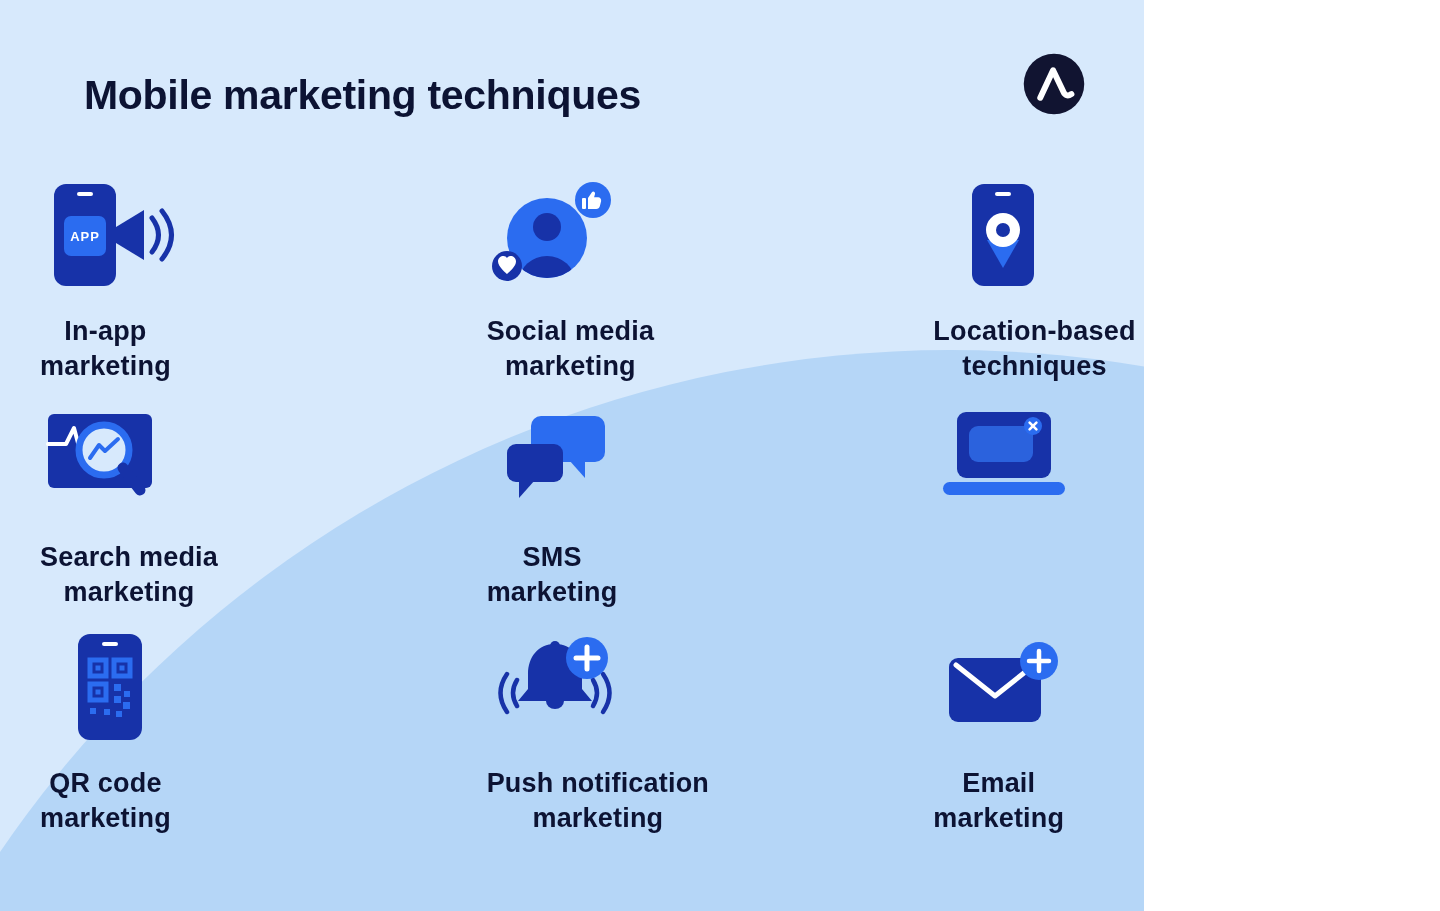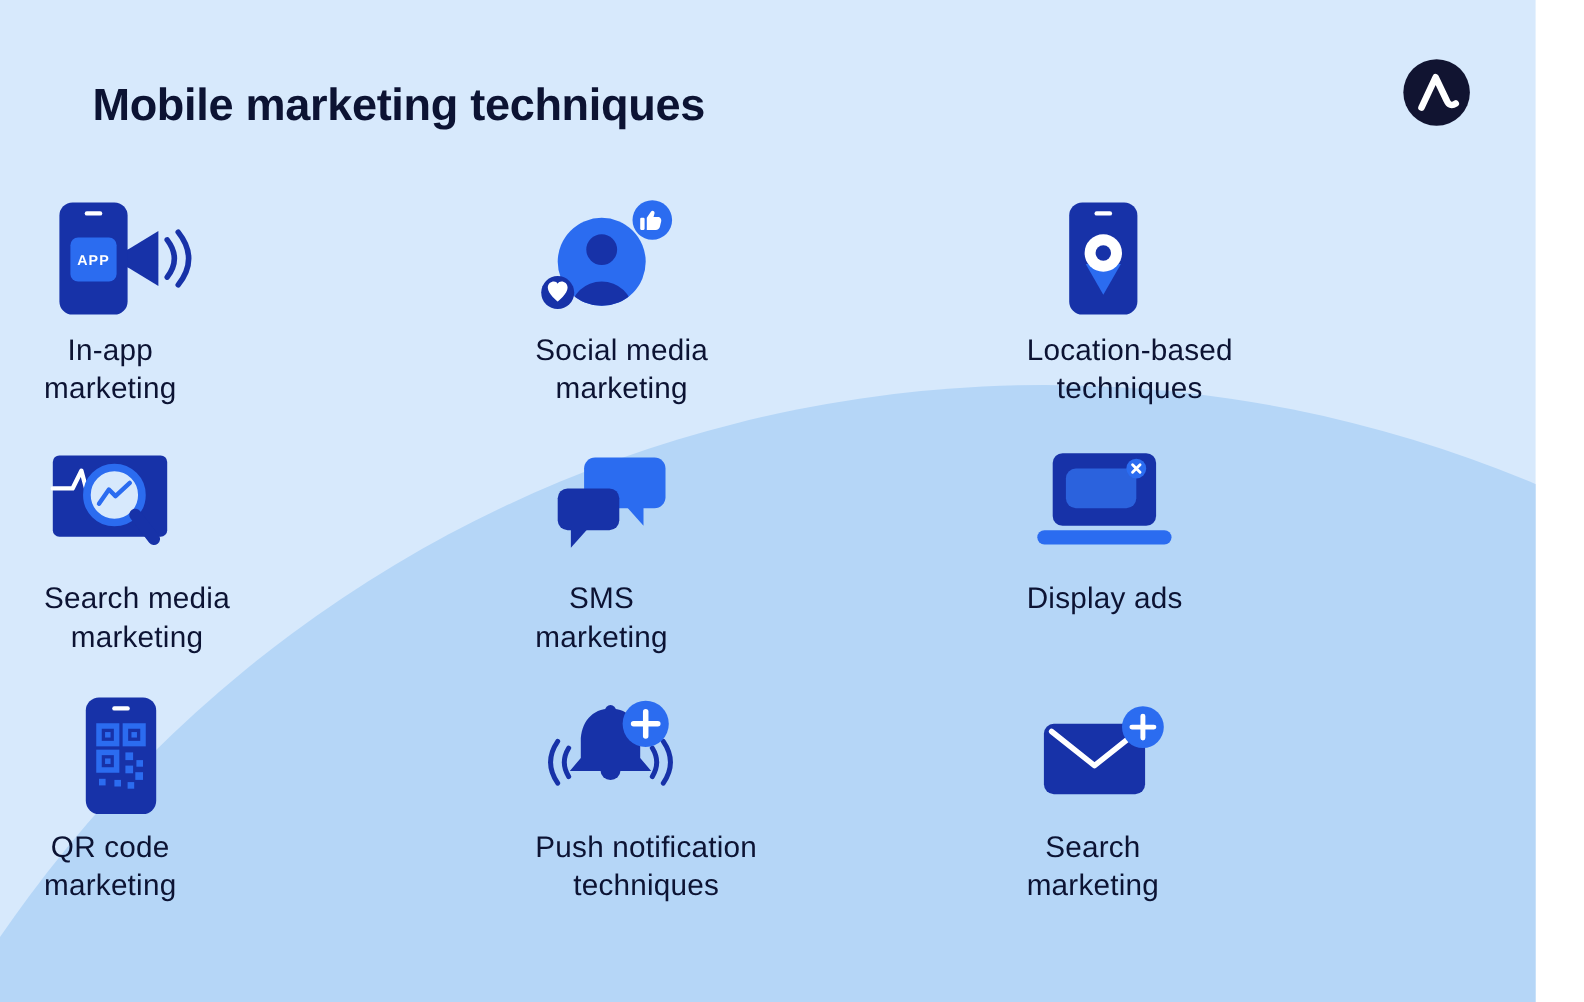--- a/index.html
+++ b/index.html
@@ -9,7 +9,7 @@
   *{box-sizing:border-box;}
   html,body{margin:0;padding:0;}
   body{font-family:"Liberation Sans",sans-serif;background:#fff;}
-  .canvas{position:relative;width:1396px;height:911px;background:var(--bg);overflow:hidden;}
+  .canvas{position:relative;width:1144px;height:911px;background:var(--bg);overflow:hidden;}
   .bg-circle{position:absolute;left:-200px;top:350px;width:2300px;height:2300px;
     border-radius:50%;background:var(--circle);}
   .title{position:absolute;left:84px;top:72px;margin:0;font-size:41px;font-weight:800;

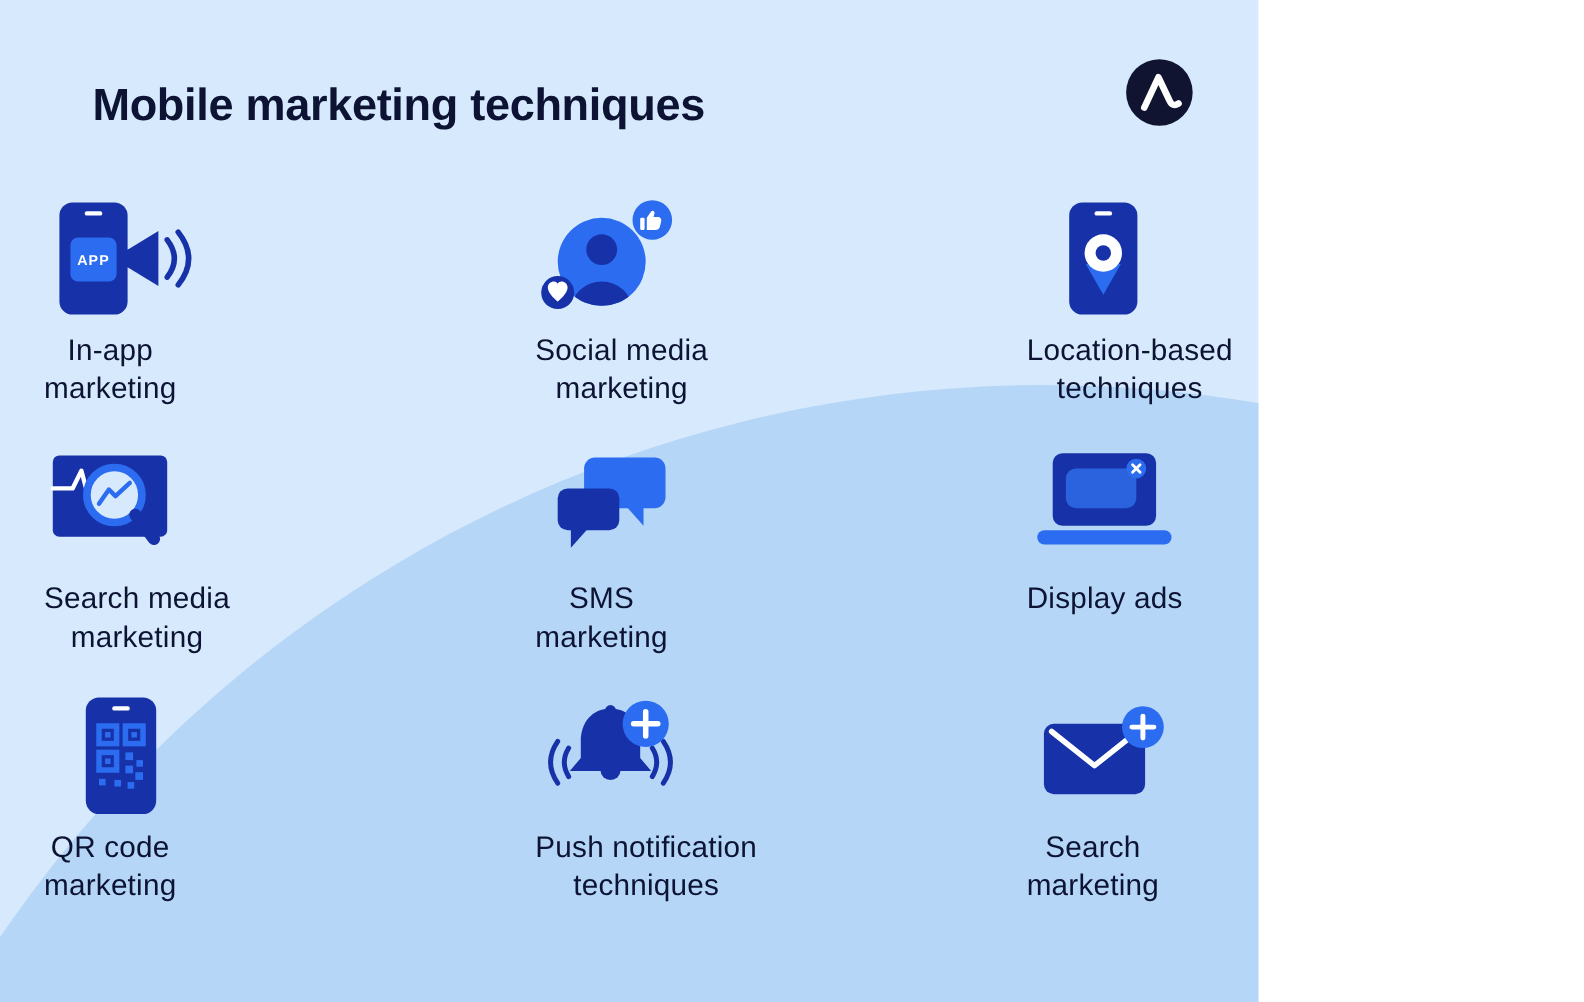--- a/index.html
+++ b/index.html
@@ -19,7 +19,7 @@
     display:grid;grid-template-columns:repeat(3,1fr);grid-auto-rows:226px;justify-items:center;}
   .cell{display:flex;flex-direction:column;align-items:flex-start;width:100%;}
   .icon-wrap{height:112px;display:flex;align-items:flex-end;justify-content:center;line-height:0;}
-  .label{margin-top:11px;font-size:27px;font-weight:400;line-height:1.3;text-align:center;
+  .label{margin-top:24px;font-size:27px;font-weight:700;line-height:1.3;text-align:center;
     color:var(--text);white-space:pre-line;letter-spacing:0.2px;}
   
   .f-dark{fill:var(--dark);} .f-bright{fill:var(--bright);} .f-white{fill:#fff;}

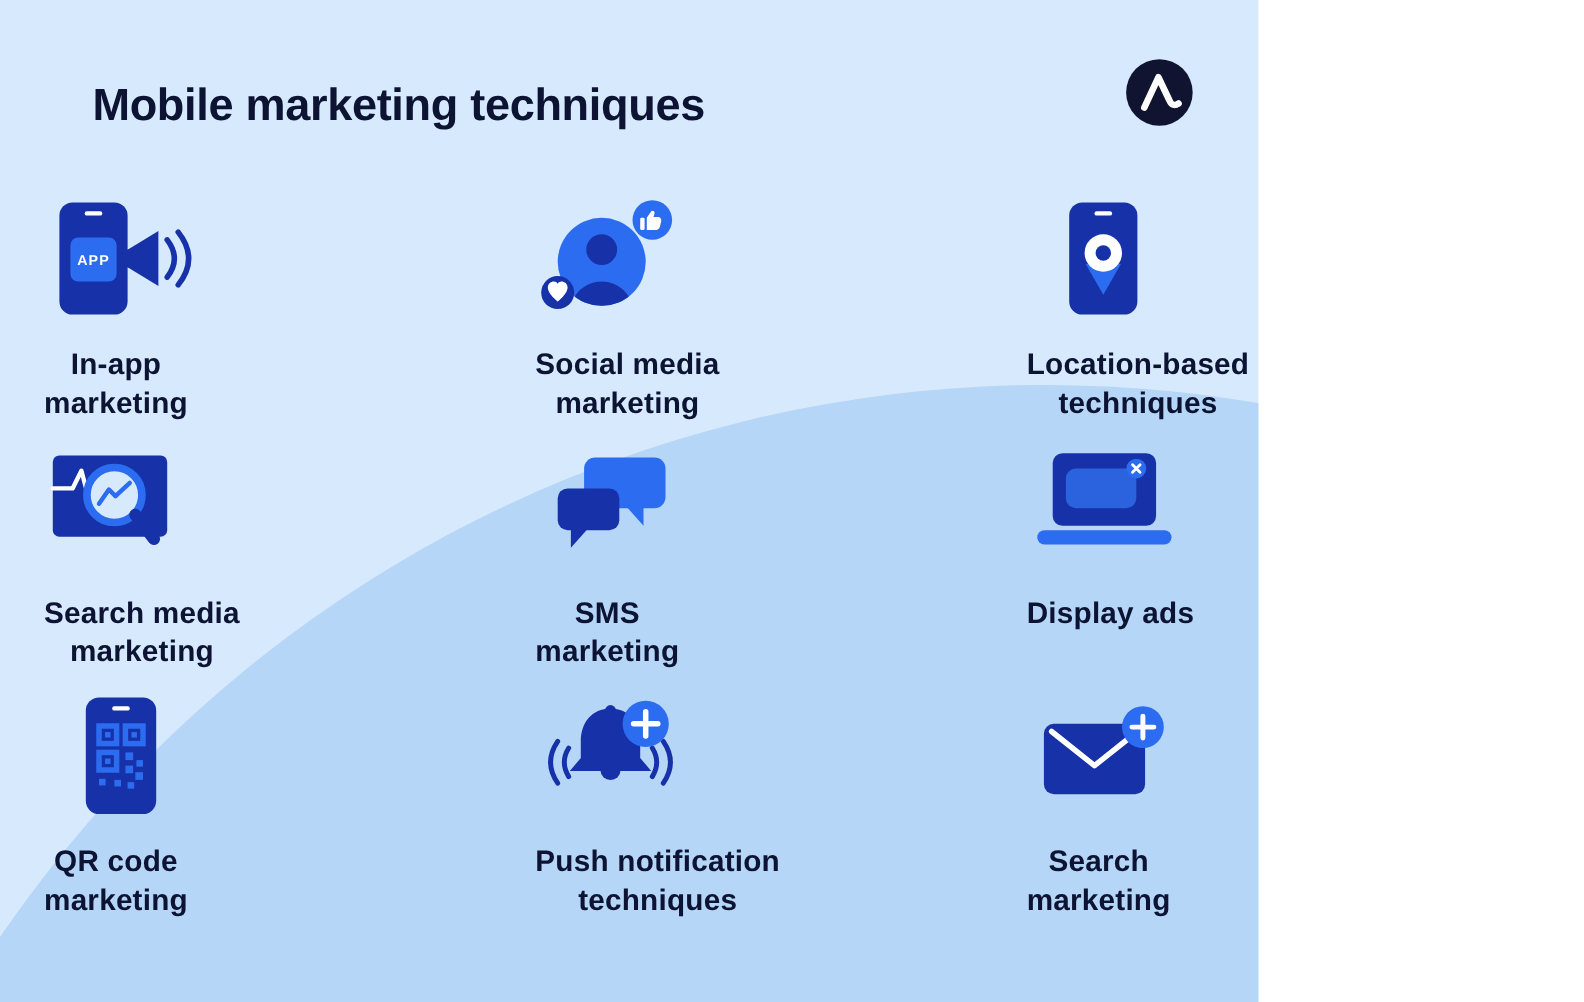--- a/index.html
+++ b/index.html
@@ -147,7 +147,6 @@
           <rect class="f-bright" x="10" y="76" width="122" height="13" rx="6.5"></rect>
         </svg>
       </div>
-      <div class="label">Display ads</div>
     </div>
 
     <div class="cell">

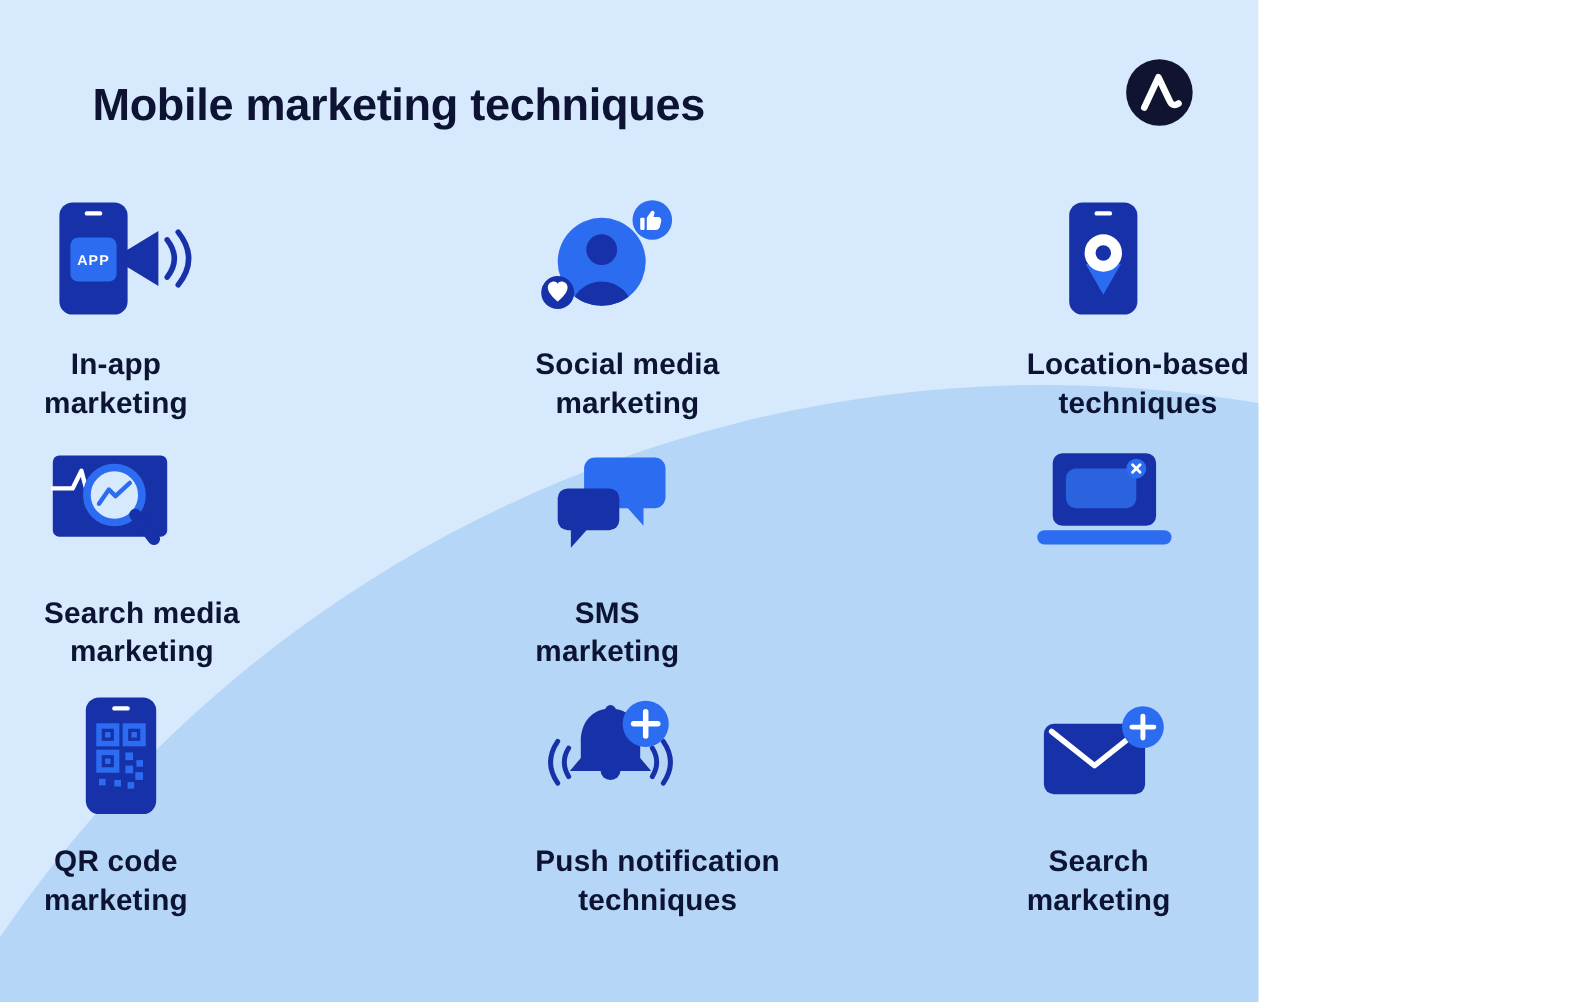--- a/index.html
+++ b/index.html
@@ -193,7 +193,7 @@
         </svg>
       </div>
       <div class="label">Push notification
-techniques</div>
+marketing</div>
     </div>
 
     <div class="cell">

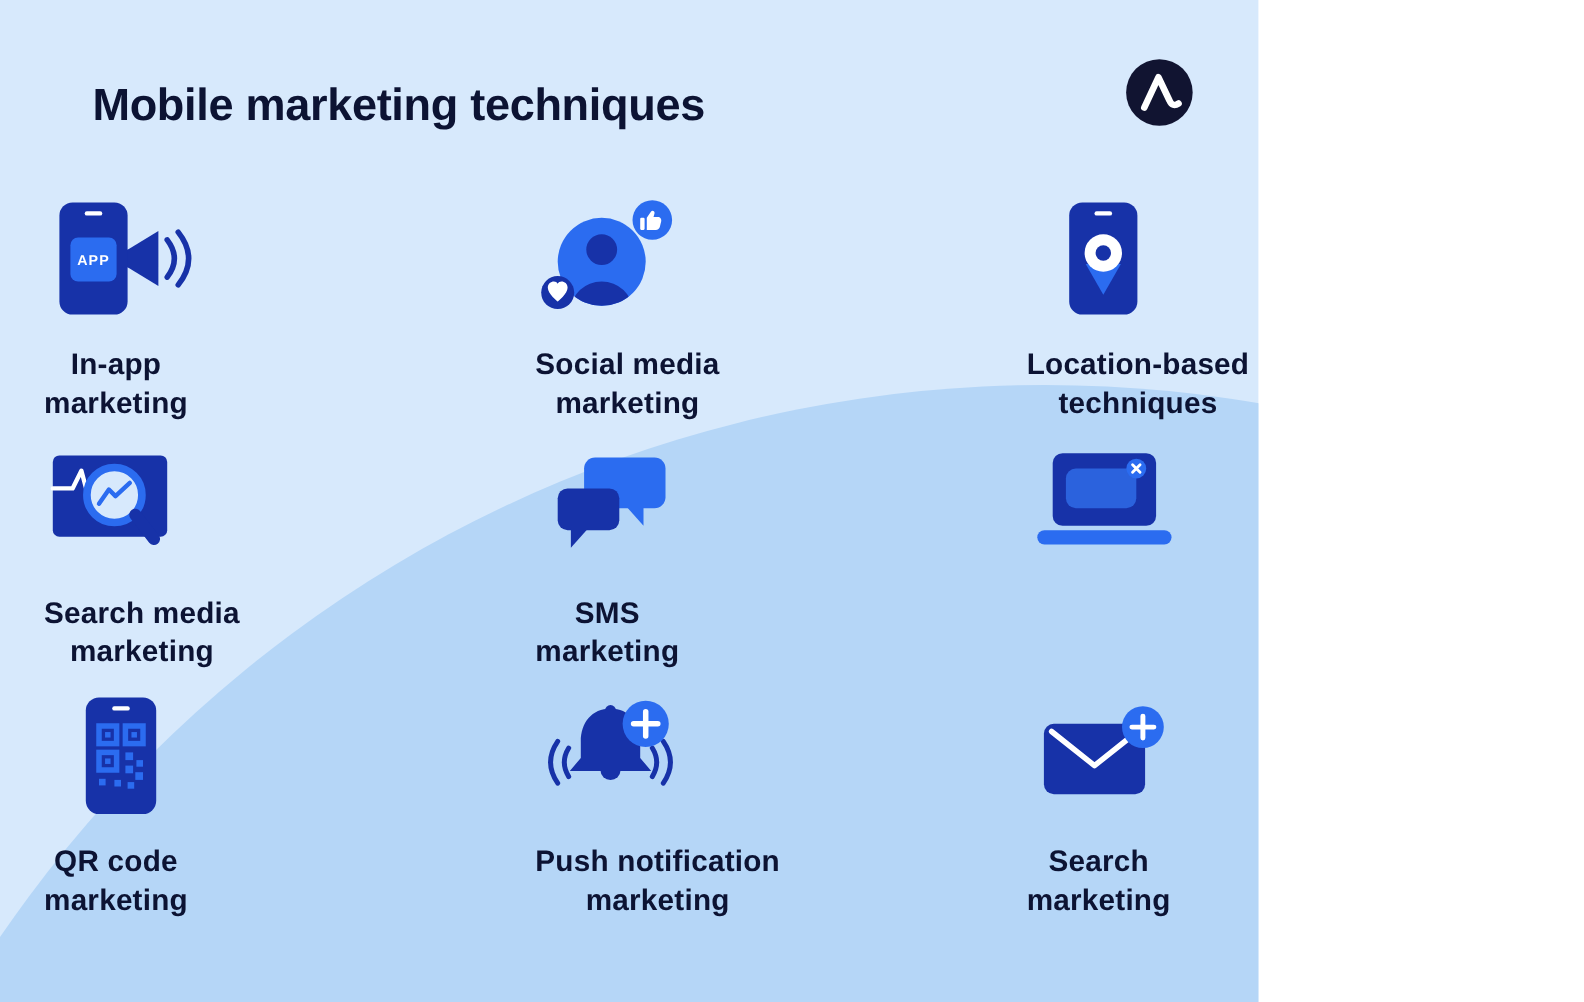--- a/index.html
+++ b/index.html
@@ -206,7 +206,7 @@
           <line class="s-white plw2" x1="106" y1="19" x2="106" y2="39"></line>
         </svg>
       </div>
-      <div class="label">Search
+      <div class="label">Email
 marketing</div>
     </div>
 

